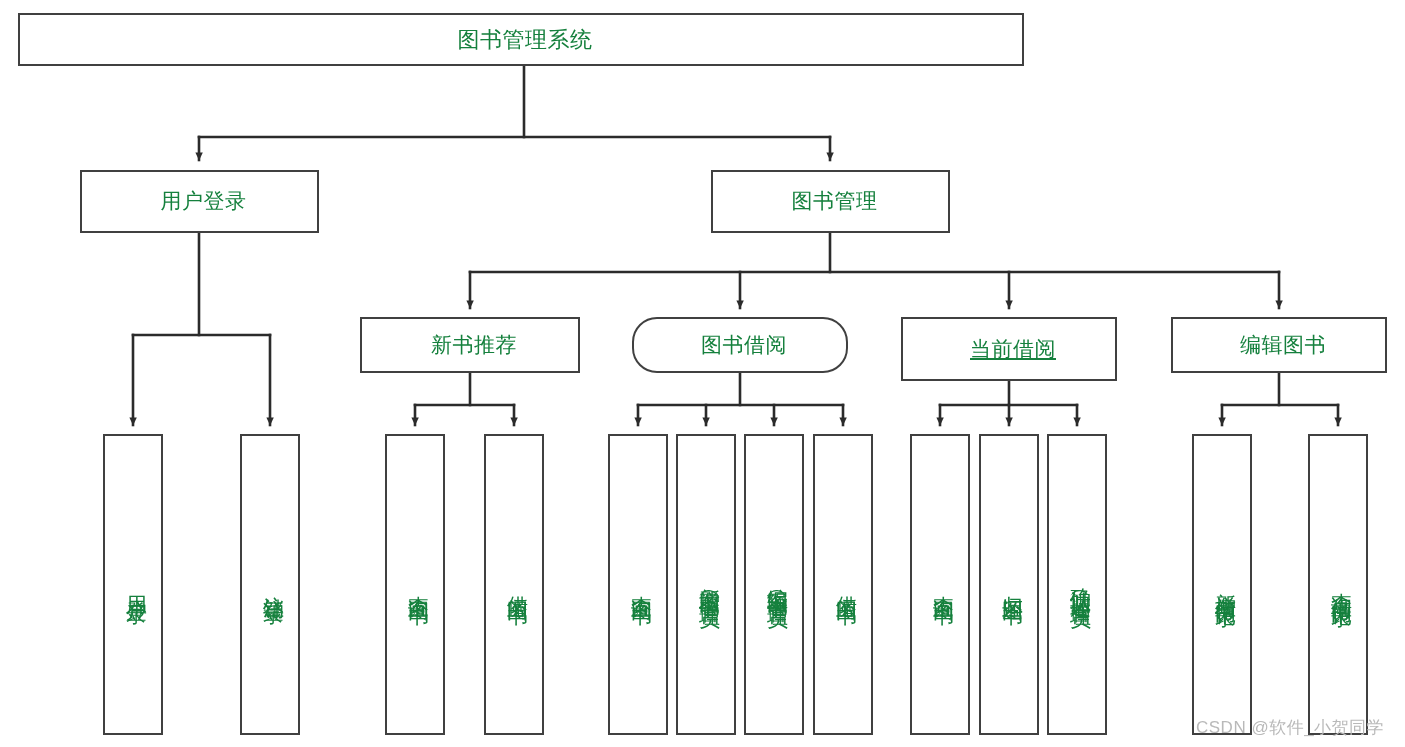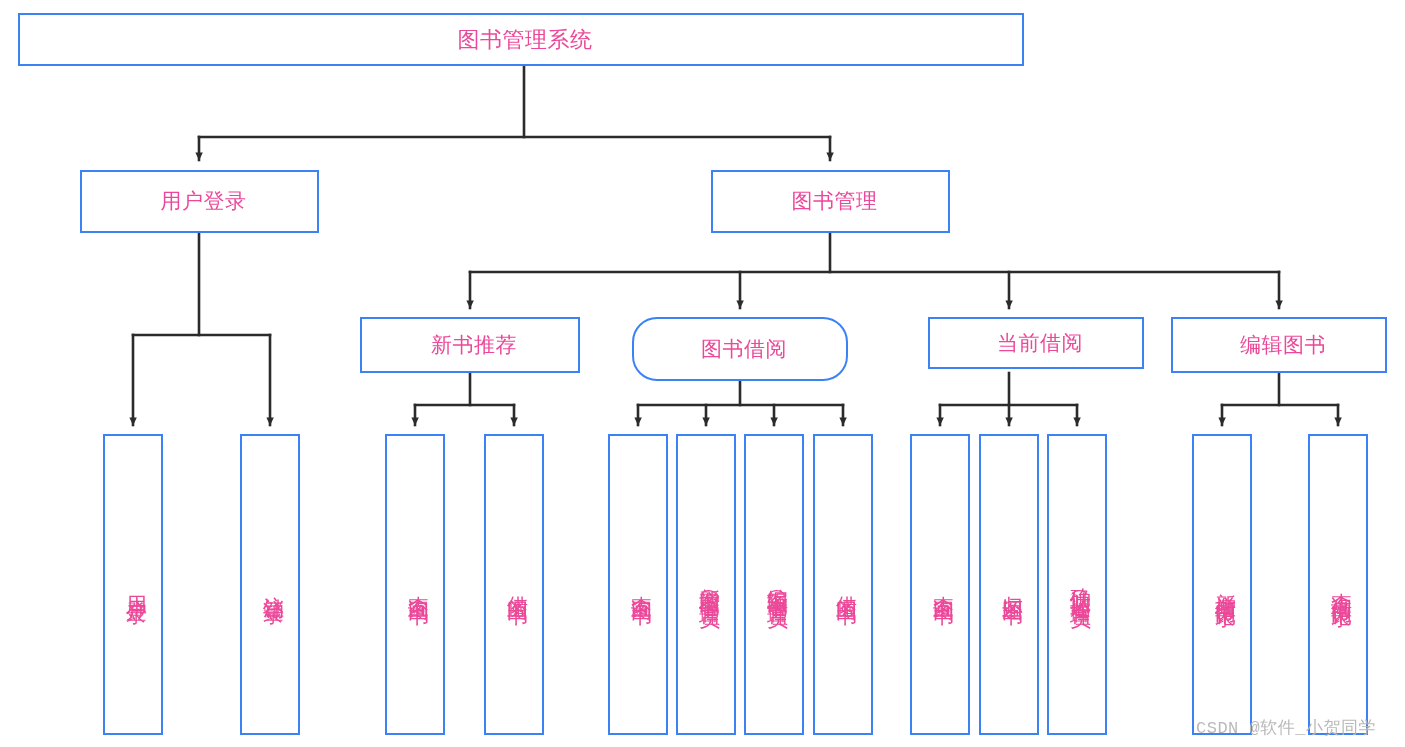--- a/index.html
+++ b/index.html
@@ -30,12 +30,12 @@
   .node {
     position: absolute;
     box-sizing: border-box;
-    border: 2px solid #3b82f6;
+    border: 2px solid #404040;
     background: #ffffff;
     display: flex;
     align-items: center;
     justify-content: center;
-    color: #ec4899;
+    color: #15803d;
     padding-left: 8px;
   }
   .node-label {

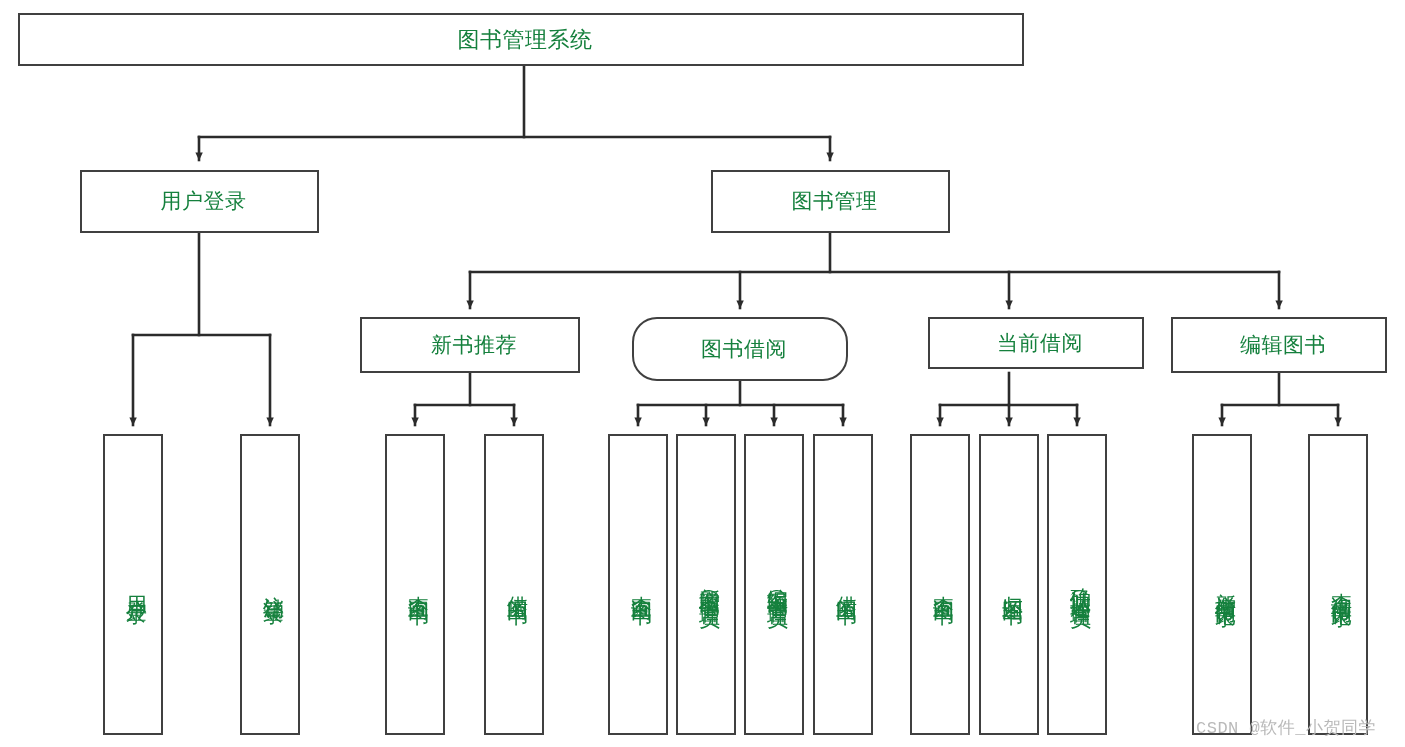--- a/index.html
+++ b/index.html
@@ -142,7 +142,7 @@
   <div class="node horizontal" style="left:711px; top:170px; width:239px; height:63px;">
     <span class="node-label">图书管理</span>
   </div>
-  <div class="node horizontal" style="left:632px; top:317px; width:216px; height:64px;border-radius:25px;">
+  <div class="node horizontal" style="left:632px; top:317px; width:216px; height:56px;border-radius:25px;">
     <span class="node-label">图书借阅</span>
   </div>
   <div class="node horizontal" style="left:928px; top:317px; width:216px; height:52px;">

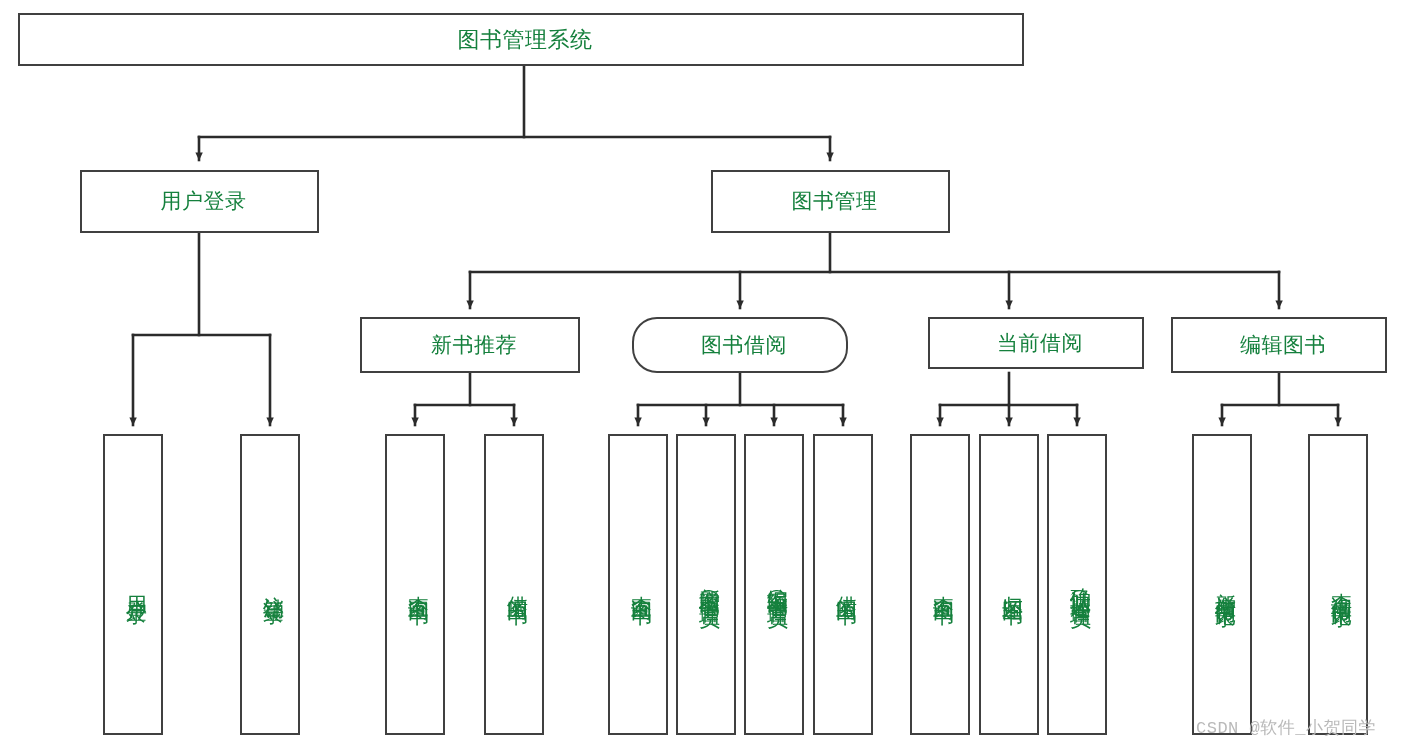--- a/index.html
+++ b/index.html
@@ -145,7 +145,7 @@
   <div class="node horizontal" style="left:632px; top:317px; width:216px; height:56px;border-radius:25px;">
     <span class="node-label">图书借阅</span>
   </div>
-  <div class="node horizontal" style="left:928px; top:317px; width:216px; height:52px;">
+  <div class="node horizontal" style="left:901px; top:317px; width:216px; height:64px;text-decoration:underline;">
     <span class="node-label">当前借阅</span>
   </div>
   <div class="node horizontal" style="left:1171px; top:317px; width:216px; height:56px;">

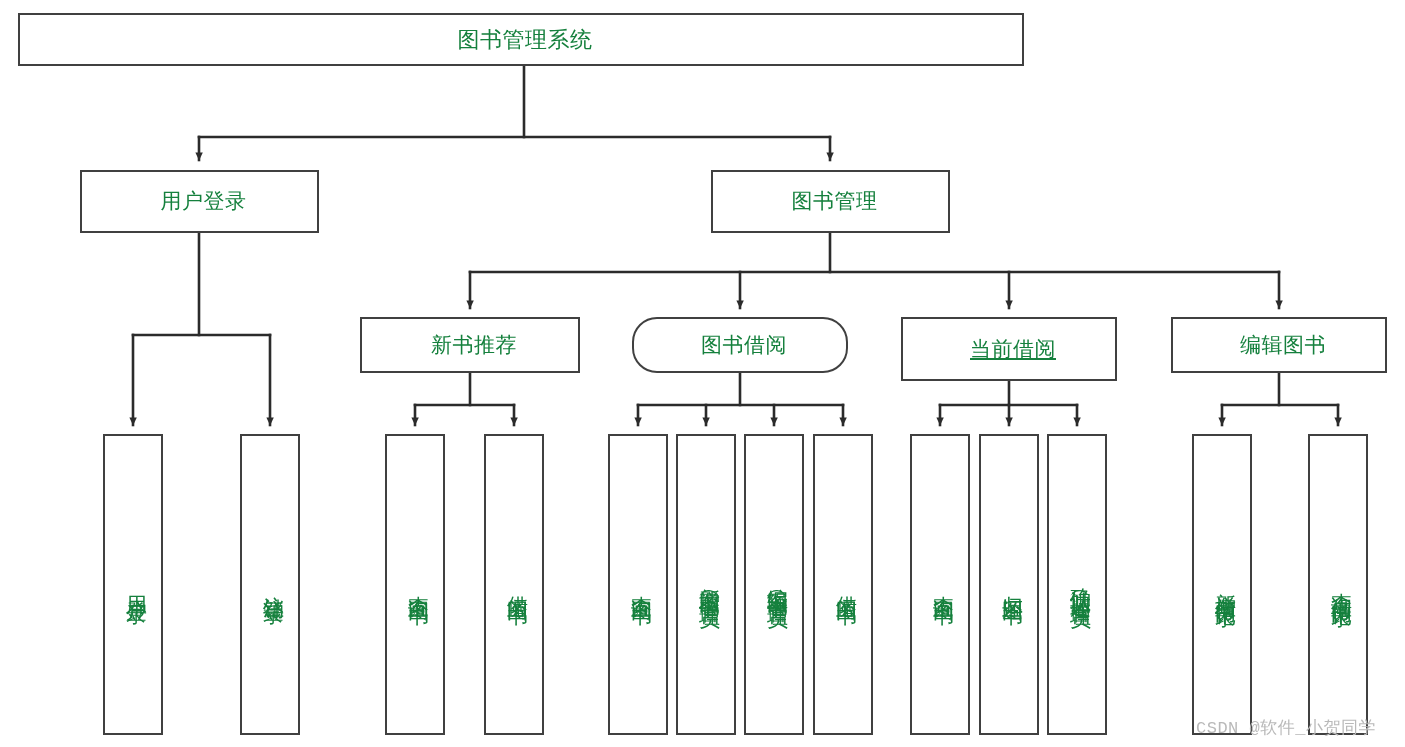--- a/index.html
+++ b/index.html
@@ -70,7 +70,6 @@
     letter-spacing: 0.5px;
     white-space: nowrap;
     user-select: none;
-    font-family: Liberation Mono, monospace;
   }
 </style>
 </head>

